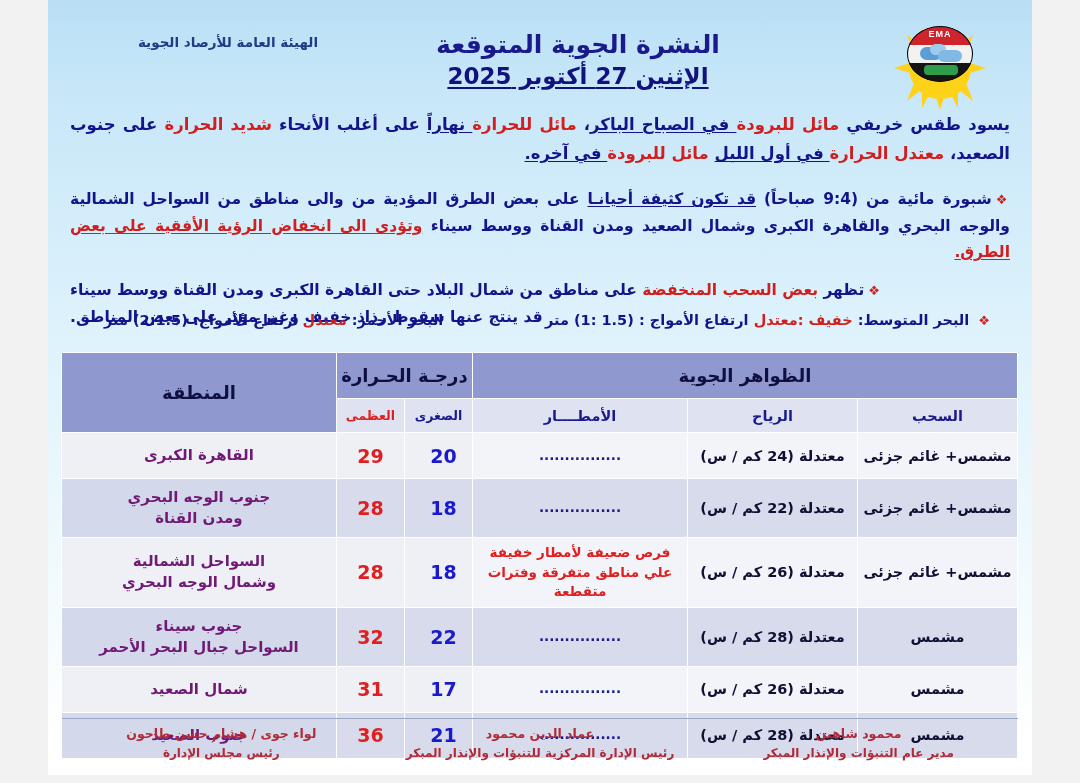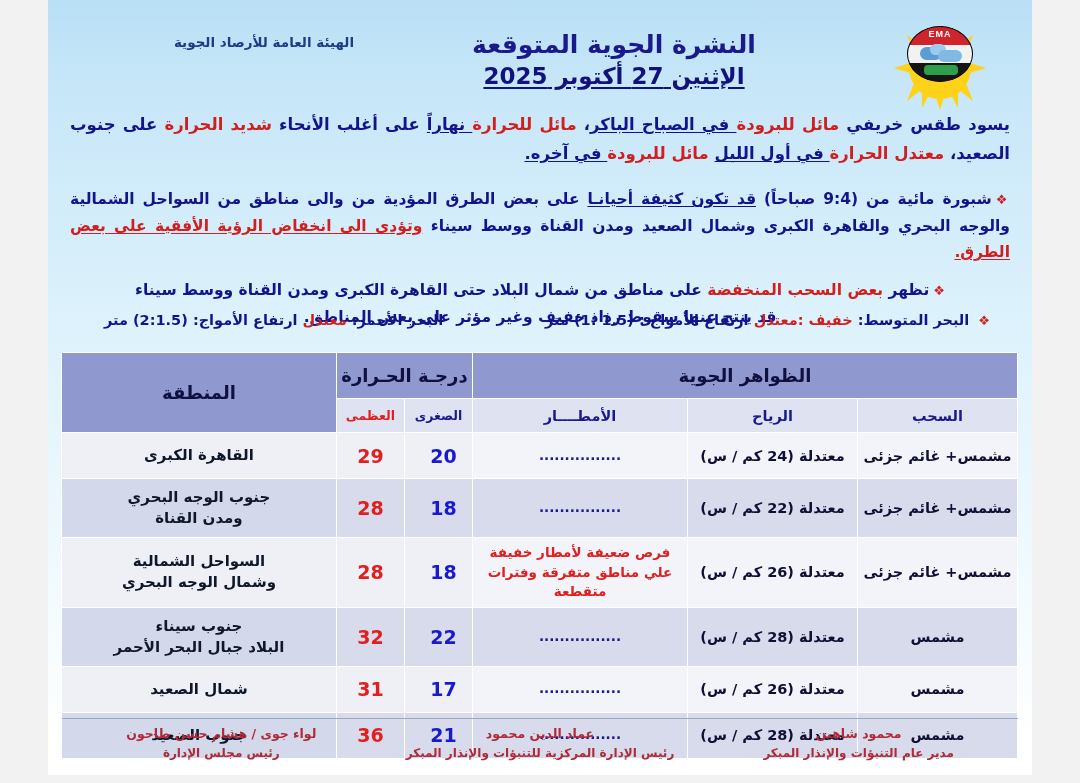--- a/index.html
+++ b/index.html
@@ -39,7 +39,6 @@
     position: absolute;
     left: 0; right: 0; top: 22px;
     height: 82px;
-    margin-left: 36px;
   }
   .org-block {
     position: absolute;

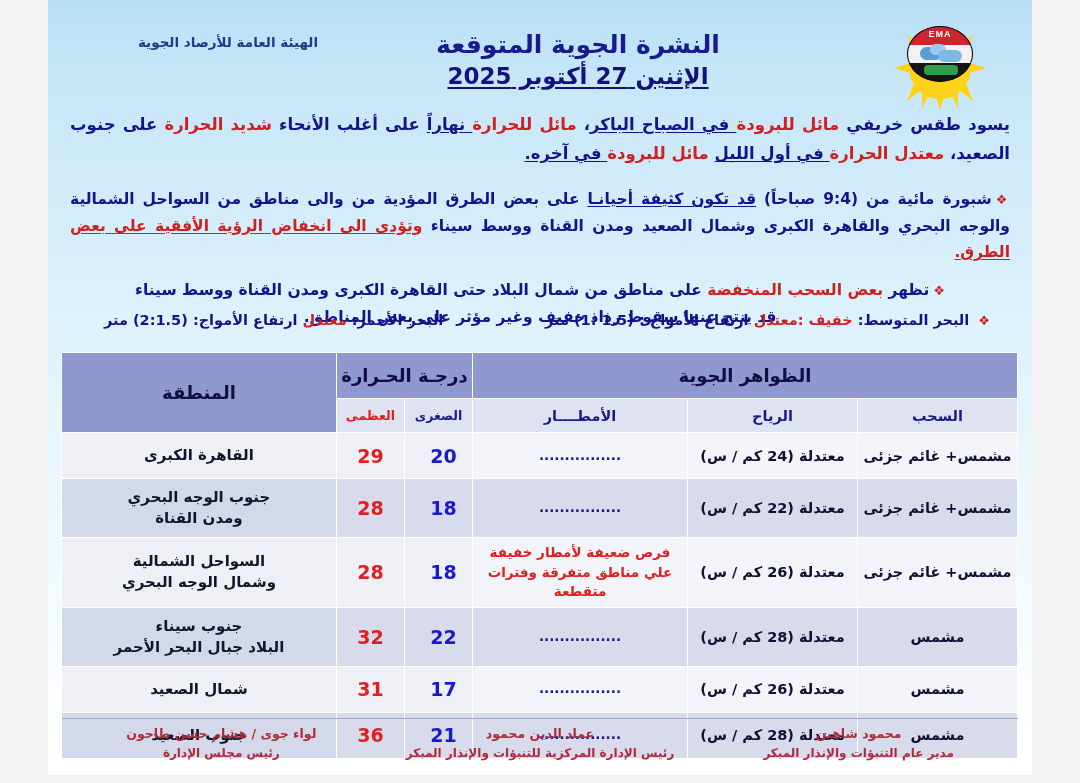--- a/index.html
+++ b/index.html
@@ -164,7 +164,7 @@
     text-align: justify;
     margin-bottom: 11px;
   }
-  .bullet.b2 { text-align: center; }
+  .bullet.b2 { text-align: left; }
   .diamond {
     color: #cc2222;
     font-size: 13px;

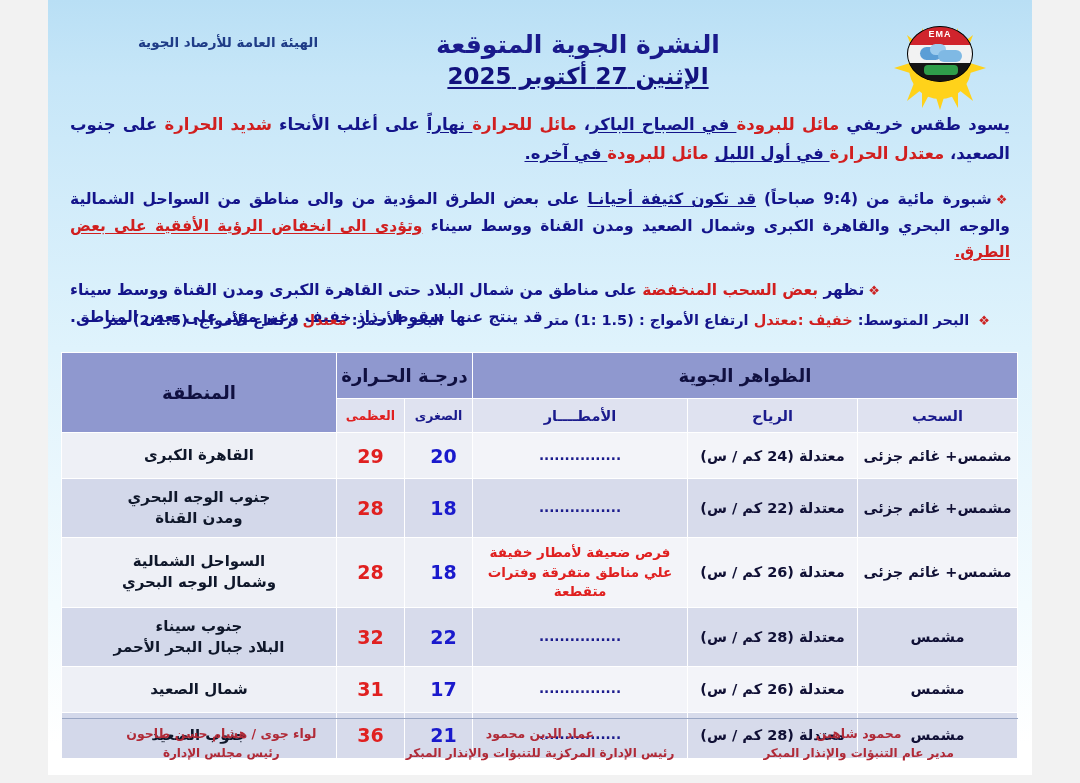--- a/index.html
+++ b/index.html
@@ -228,7 +228,7 @@
   td.region {
     font-size: 15px;
     font-weight: bold;
-    color: #0f172a;
+    color: #701a75;
     line-height: 1.4;
     padding: 8px 4px;
   }

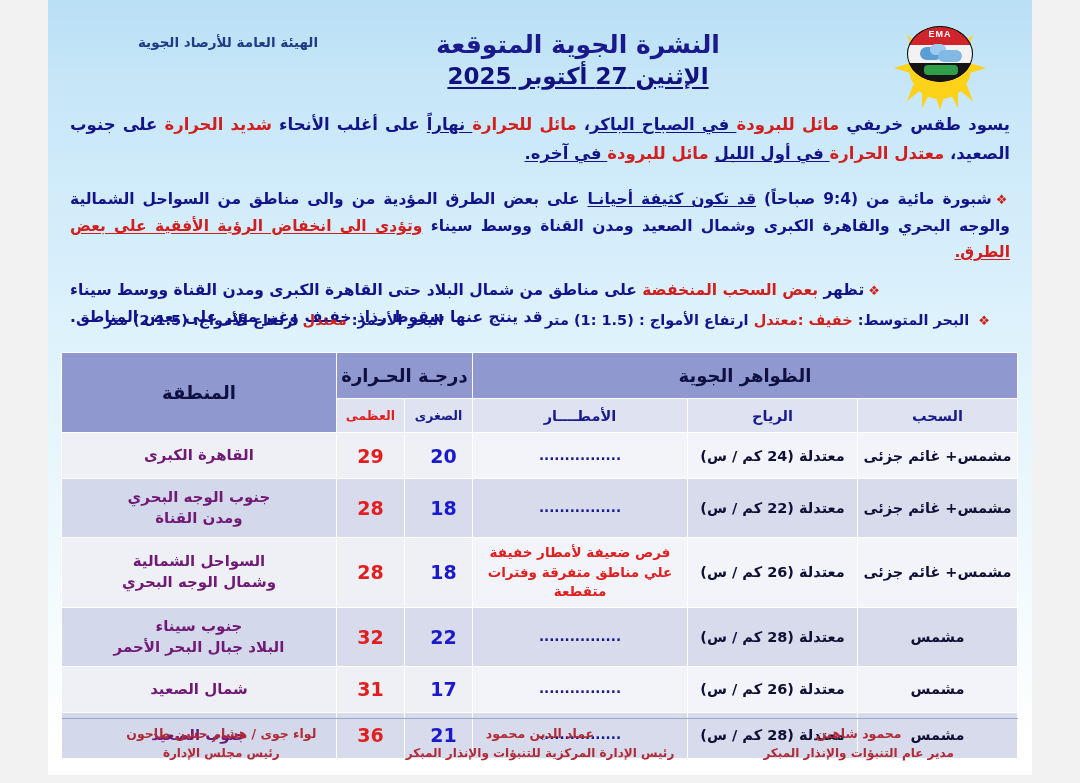--- a/index.html
+++ b/index.html
@@ -444,7 +444,7 @@
             <td class="max">32</td>
             <td class="region">
               <div>جنوب سيناء</div>
-              <div>البلاد جبال البحر الأحمر</div>
+              <div>السواحل جبال البحر الأحمر</div>
             </td>
           </tr>
 

